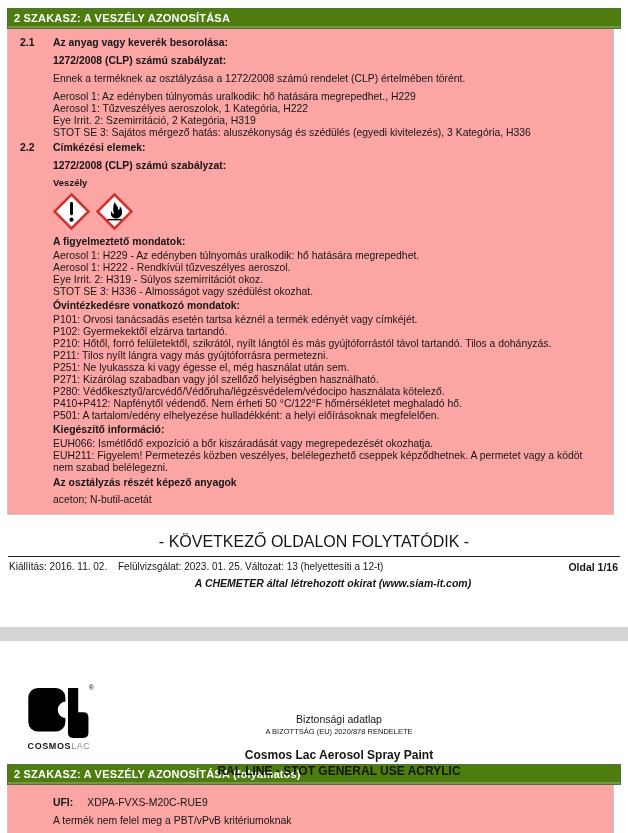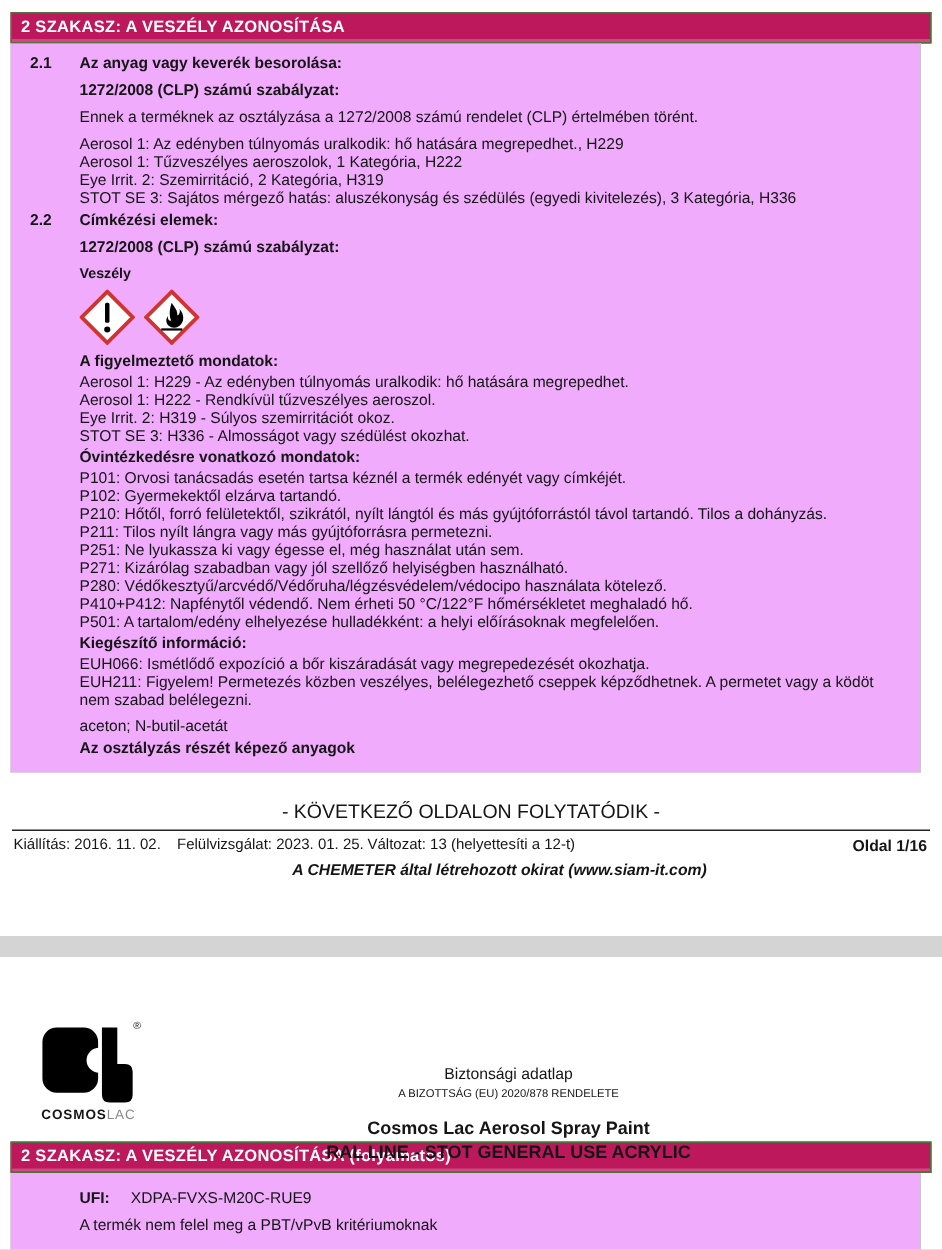--- a/index.html
+++ b/index.html
@@ -9,7 +9,7 @@
     -webkit-font-smoothing:antialiased;
   }
   .sec-header{
-    margin:0 7px;background:#be185d;border:1px solid #55703f;color:#ffffff;
+    margin:0 7px;background:#4d7c0f;border:1px solid #55703f;color:#ffffff;
     font-weight:bold;font-size:11px;padding:3px 6px 4px;letter-spacing:.2px;
     box-shadow:inset 0 -2px 0 rgba(255,255,255,.22);
   }

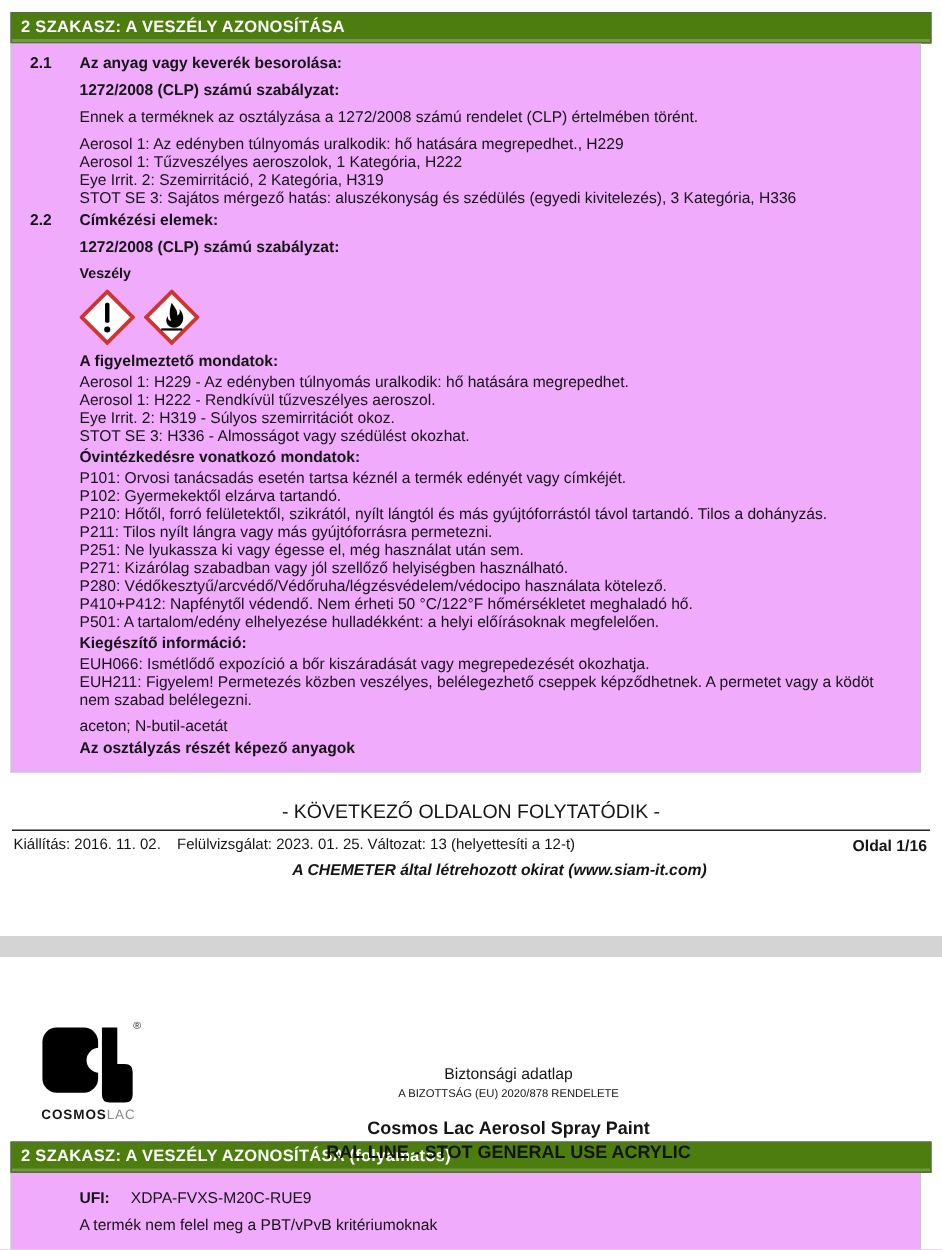--- a/index.html
+++ b/index.html
@@ -15,7 +15,7 @@
   }
   .page1{padding-top:8px;}
   .content-box{
-    margin:0 14px 0 7px;border:1px solid #c9c9c9;border-top:none;background:#f0abfc;
+    margin:0 14px 0 7px;border:1px solid #c9c9c9;border-top:none;background:#fca5a5;
     padding:6px 10px 8px 12px;font-size:10.4px;line-height:12px;
   }
   .content-box.p2{border-bottom:none;padding-bottom:0;height:70px;}

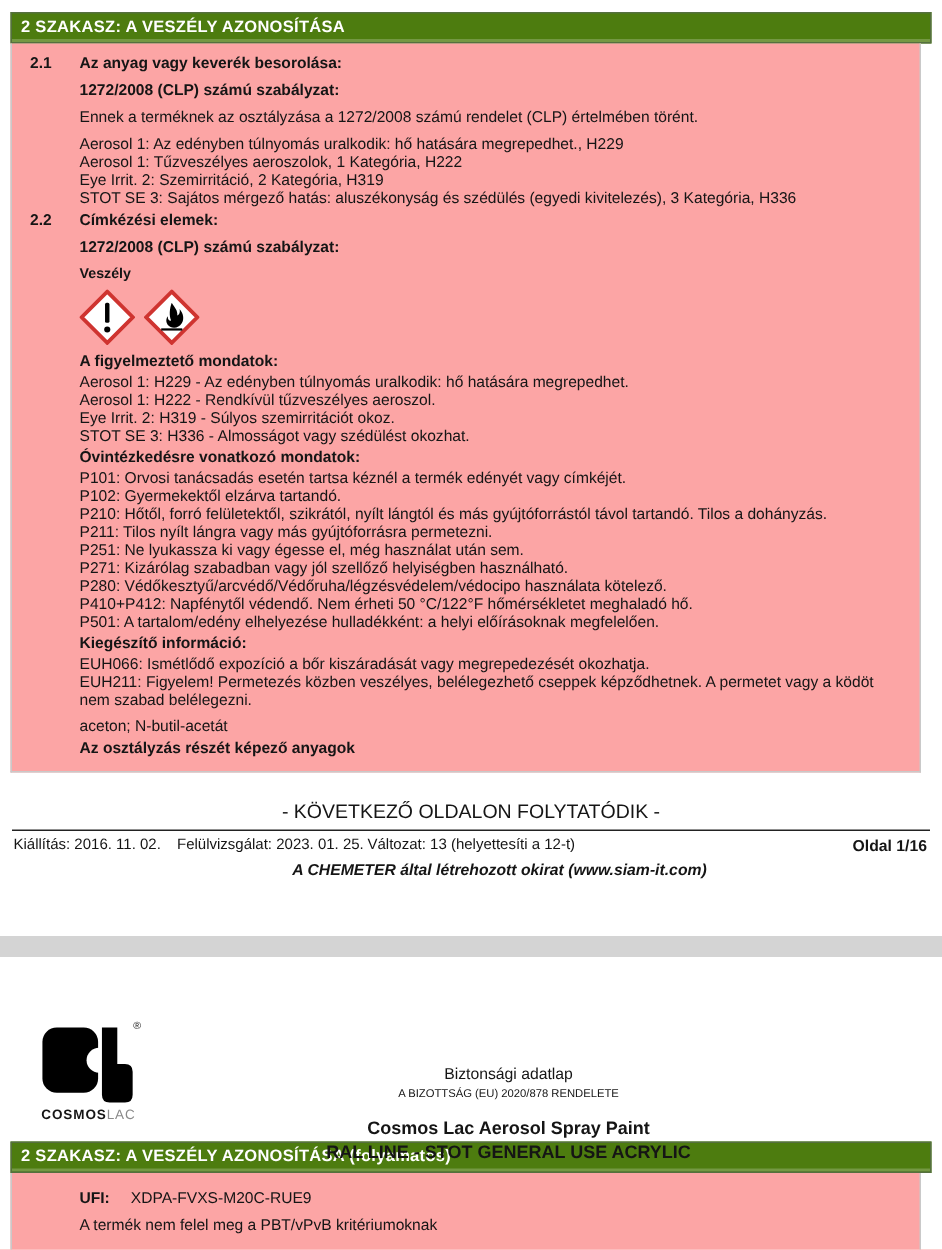--- a/index.html
+++ b/index.html
@@ -156,13 +156,13 @@
         </div>
     </div>
 
+    <div class="row mt3">
+      <span class="num"></span>
+      <span class="rb b">Az osztályzás részét képező anyagok</span>
+    </div>
     <div class="row mt5">
       <span class="num"></span>
       <span class="rb">aceton; N-butil-acetát</span>
-    </div>
-    <div class="row mt3">
-      <span class="num"></span>
-      <span class="rb b">Az osztályzás részét képező anyagok</span>
     </div>
   </div>
 

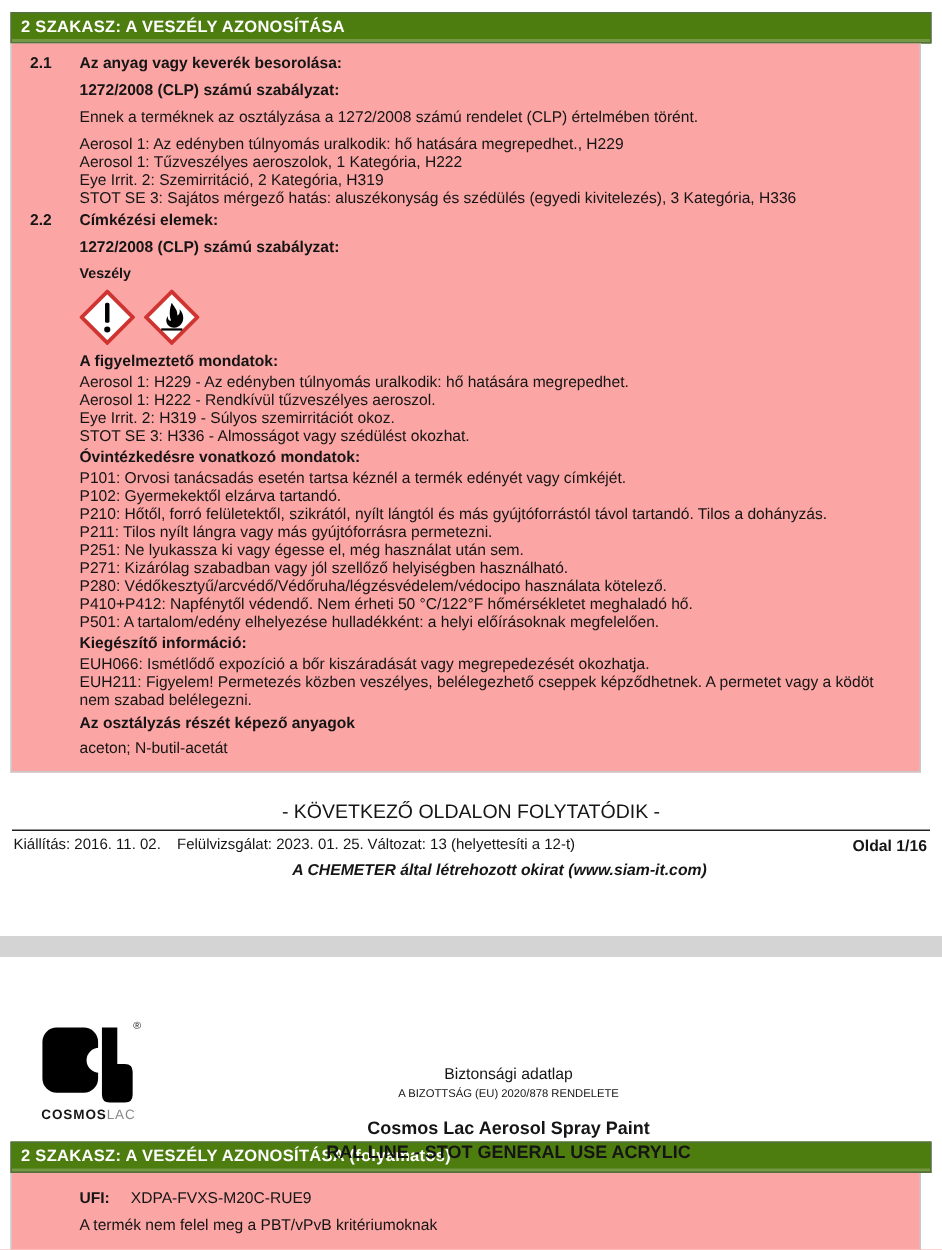--- a/index.html
+++ b/index.html
@@ -29,7 +29,7 @@
   .pictos{display:flex;gap:6px;margin-top:4px;}
   .picto{width:37px;height:37px;}
   .list div{margin:0;}
-  .cont-note{text-align:center;font-size:13px;margin-top:18px;}
+  .cont-note{text-align:center;font-size:16px;margin-top:18px;}
   .footer-rule{border-top:1px solid #222;margin:5px 8px 0;}
   .footer-row{position:relative;height:13px;font-size:10px;margin-top:4px;}
   .footer-row .f1{position:absolute;left:9px;}

